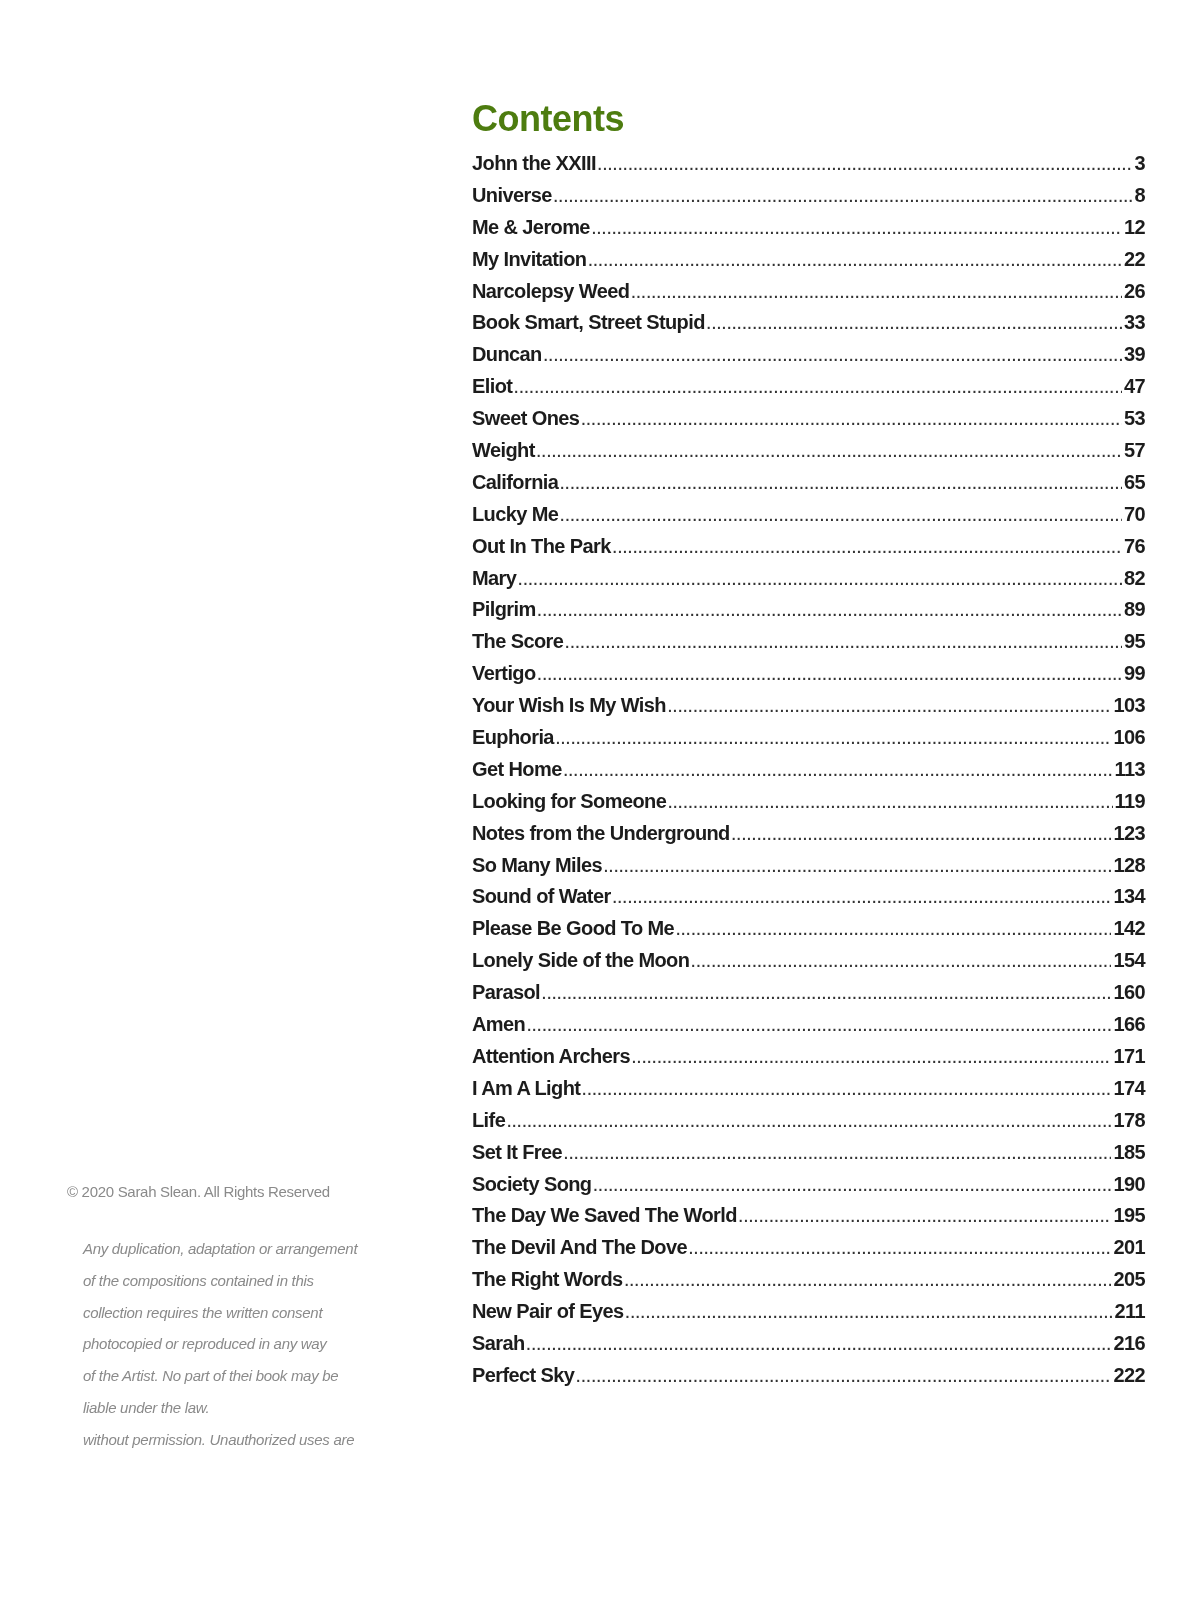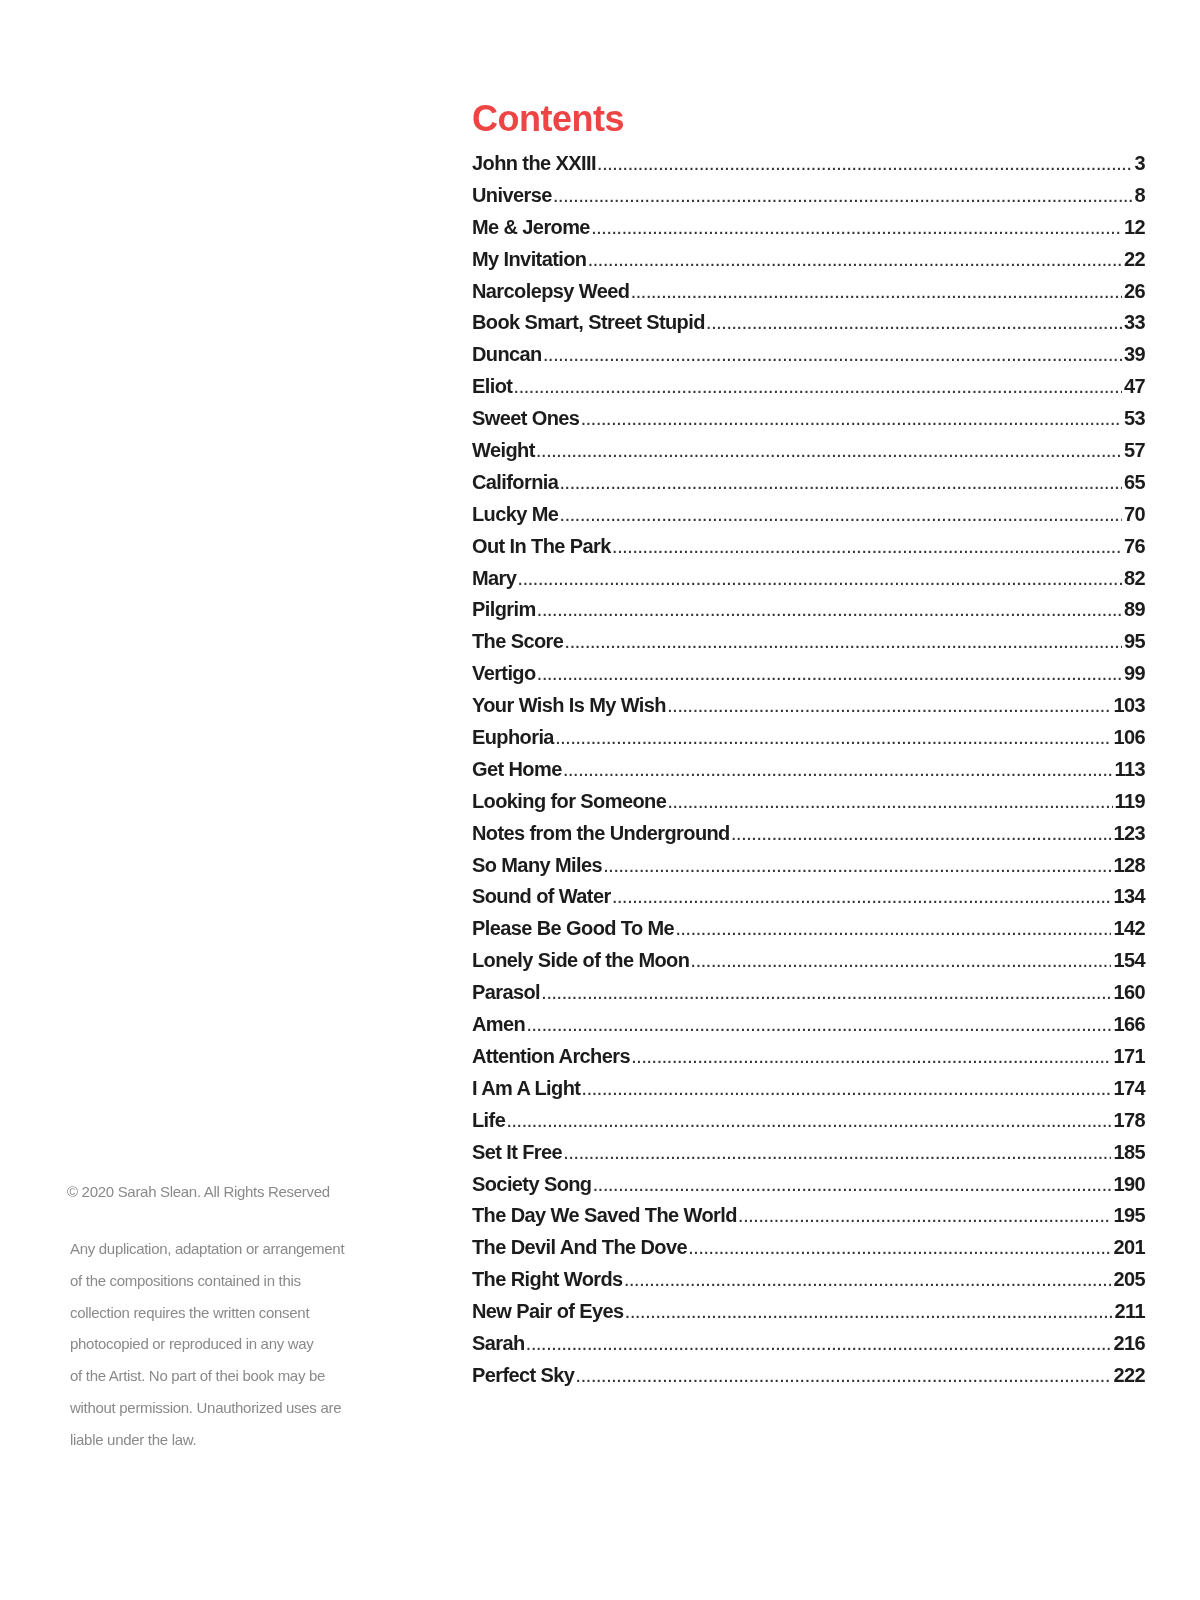--- a/index.html
+++ b/index.html
@@ -6,7 +6,7 @@
   body { width: 1200px; height: 1600px; position: relative; overflow: hidden;
          font-family: "Liberation Sans", sans-serif; color: #1a1a1a; }
   .toc { position: absolute; left: 472px; top: 96px; width: 673px; }
-  .toc-title { font-size: 36px; font-weight: bold; letter-spacing: -0.5px; color: #ef4444;
+  .toc-title { font-size: 36px; font-weight: bold; letter-spacing: -0.5px; color: #4d7c0f;
                margin: 0 0 10px 0; line-height: 46px; }
   .toc-list { list-style: none; margin: 0; padding: 0; }
   .toc-row { display: flex; align-items: baseline; height: 31.9px; font-size: 20px;

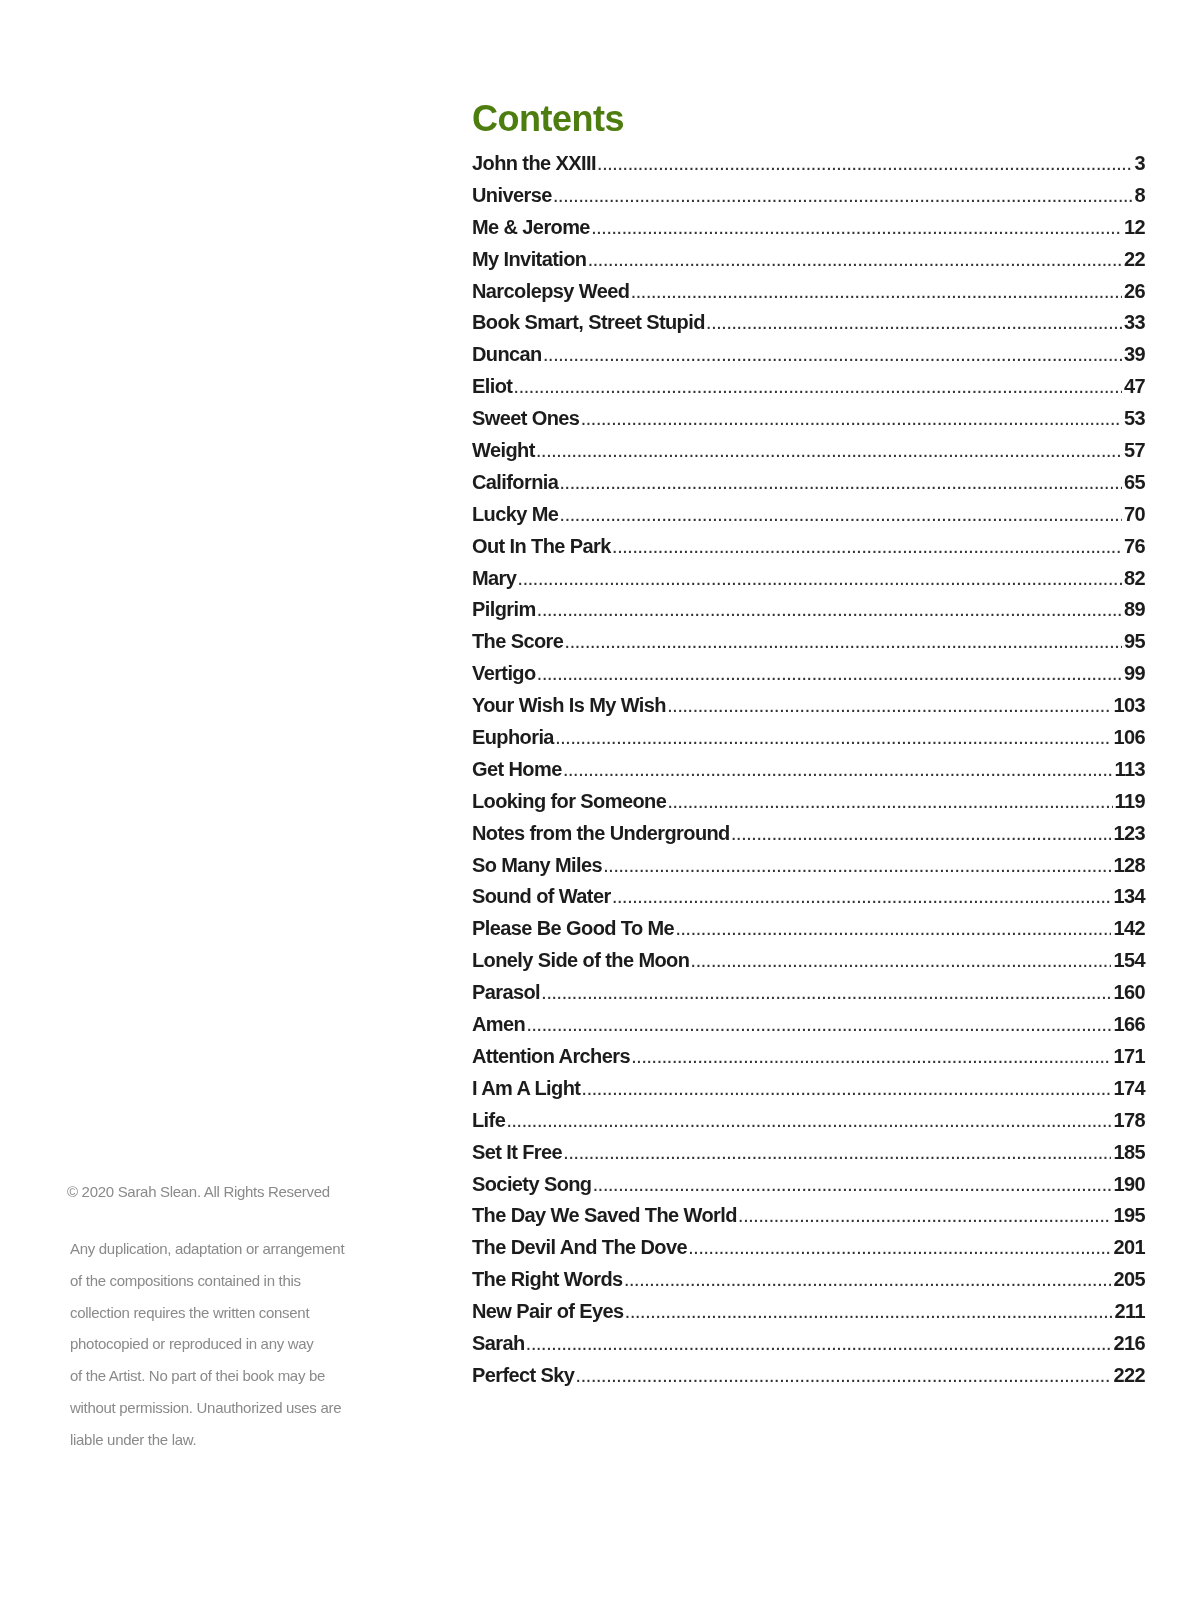--- a/index.html
+++ b/index.html
@@ -19,7 +19,7 @@
   .legal { position: absolute; left: 67px; top: 1176px; width: 320px; color: #8a8a8a;
            font-size: 15px; letter-spacing: -0.3px; }
   .legal .copy { margin: 5px 0 30px 0; line-height: 22px; }
-  .legal .notice { margin: 3px; line-height: 31.8px; }
+  .legal .notice { margin: 16px; line-height: 31.8px; font-style: italic; }
   .legal .notice span { display: block; }
 </style>
 </head>

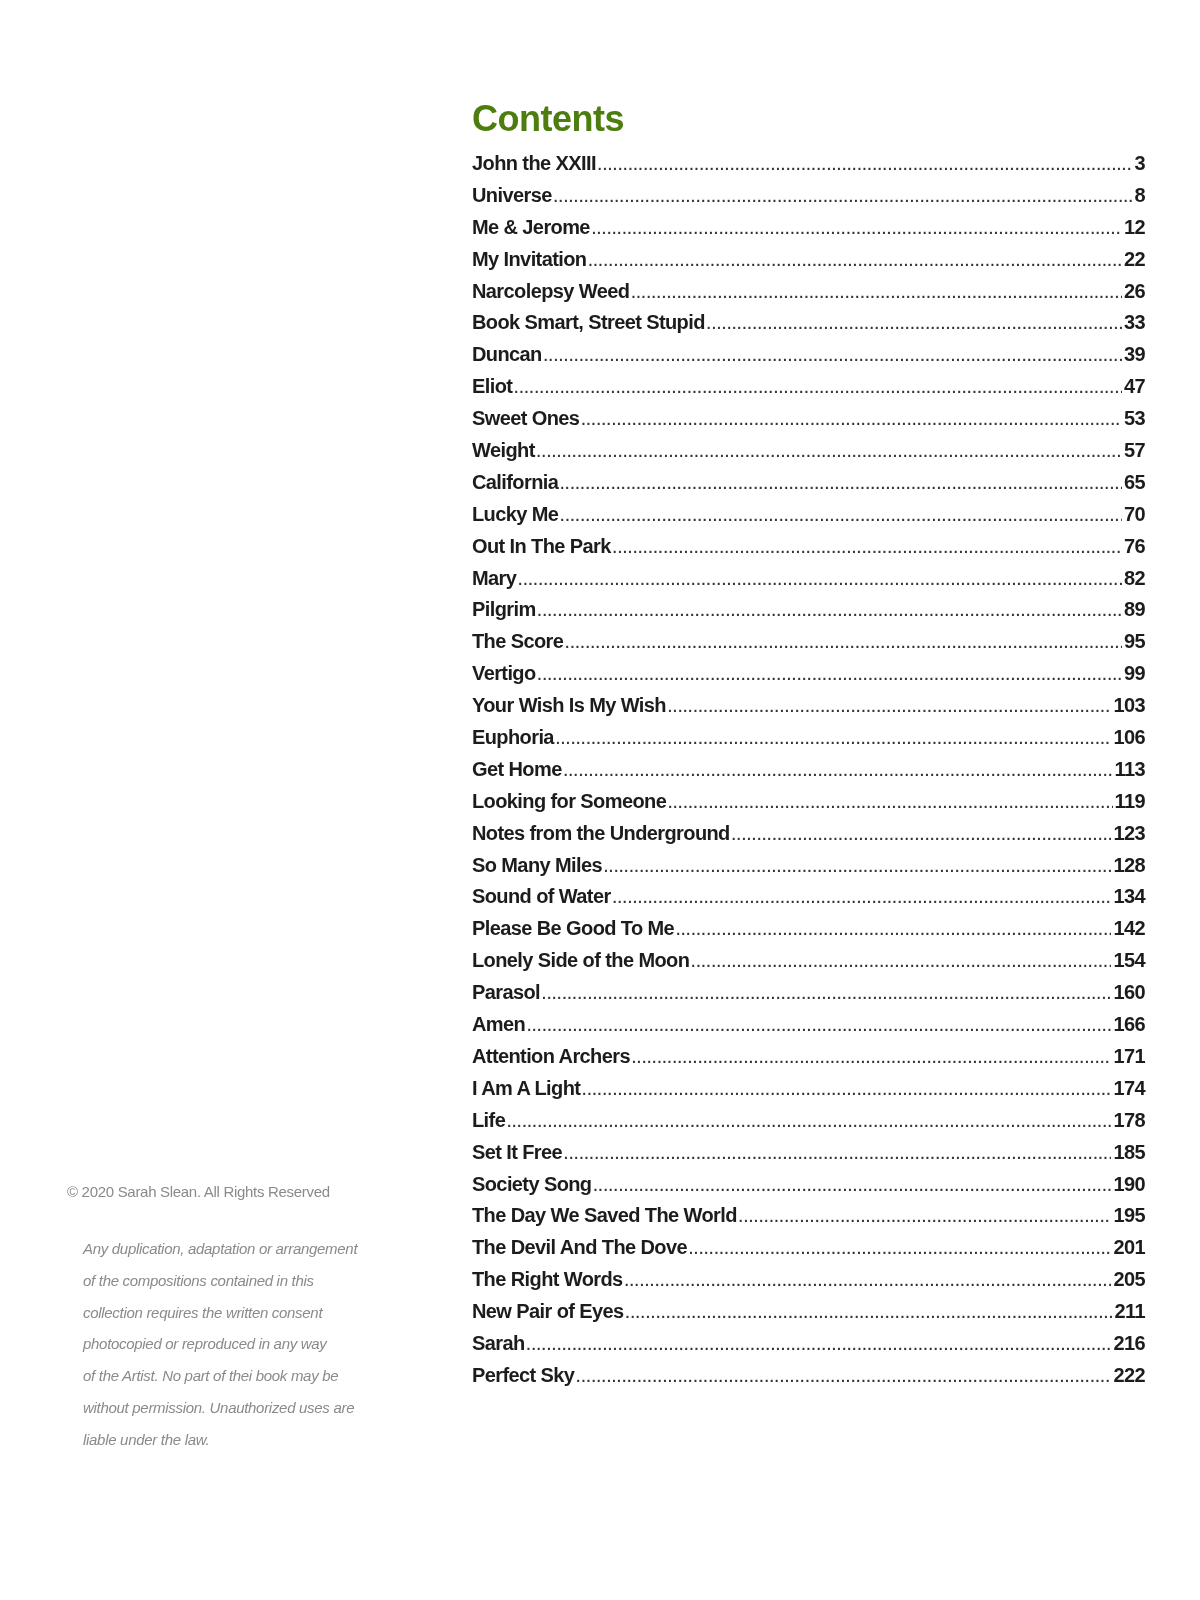--- a/index.html
+++ b/index.html
@@ -234,8 +234,8 @@
       <span>collection requires the written consent</span>
       <span>photocopied or reproduced in any way</span>
       <span>of the Artist. No part of thei book may be</span>
+      <span>liable under the  law.</span>
       <span>without permission. Unauthorized uses are</span>
-      <span>liable under the  law.</span>
     </p>
 </div>
 

